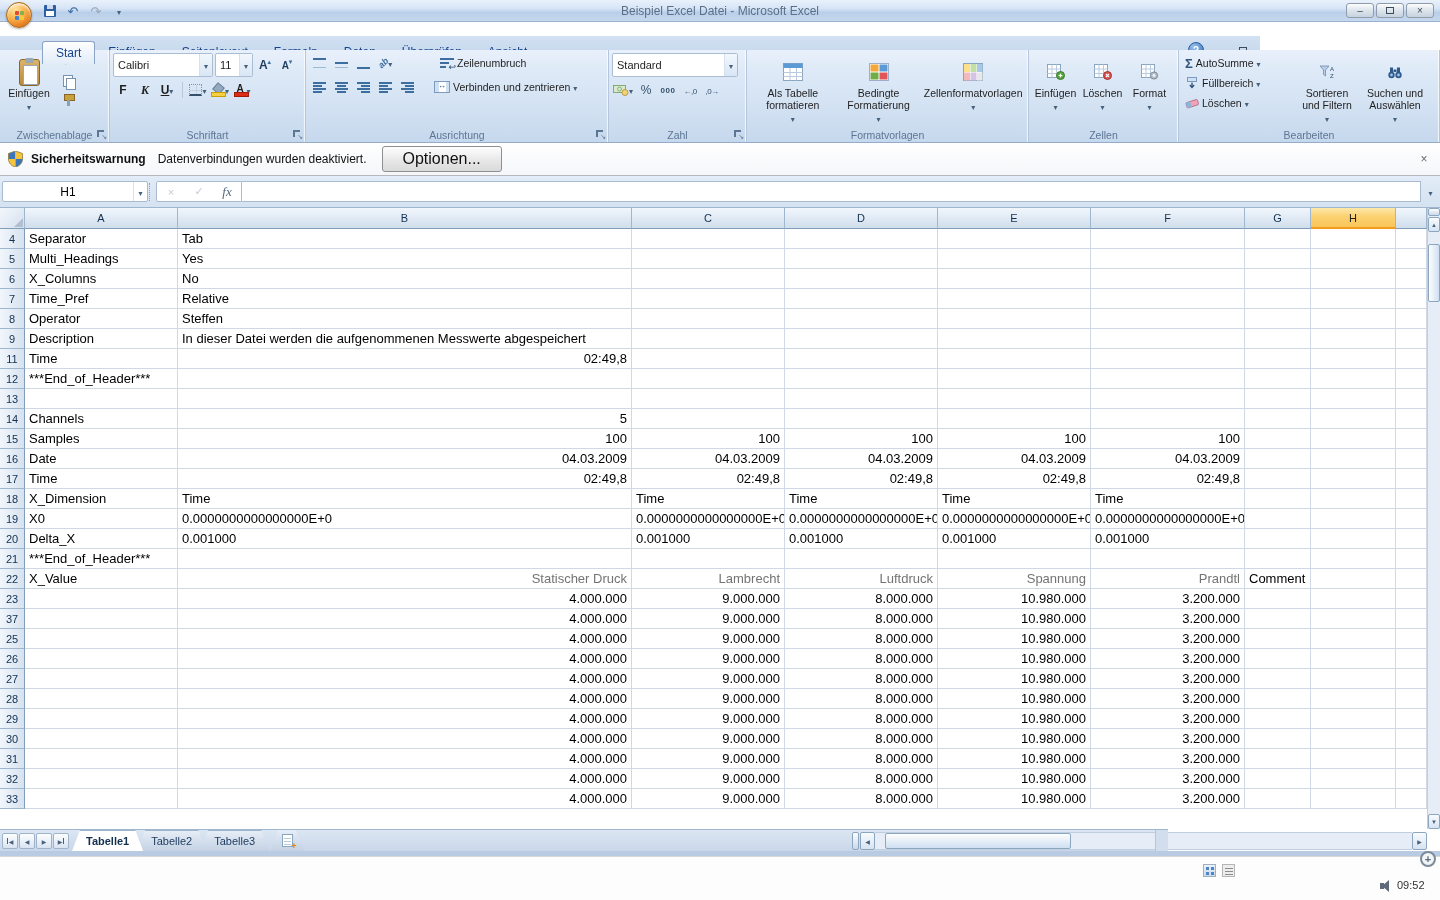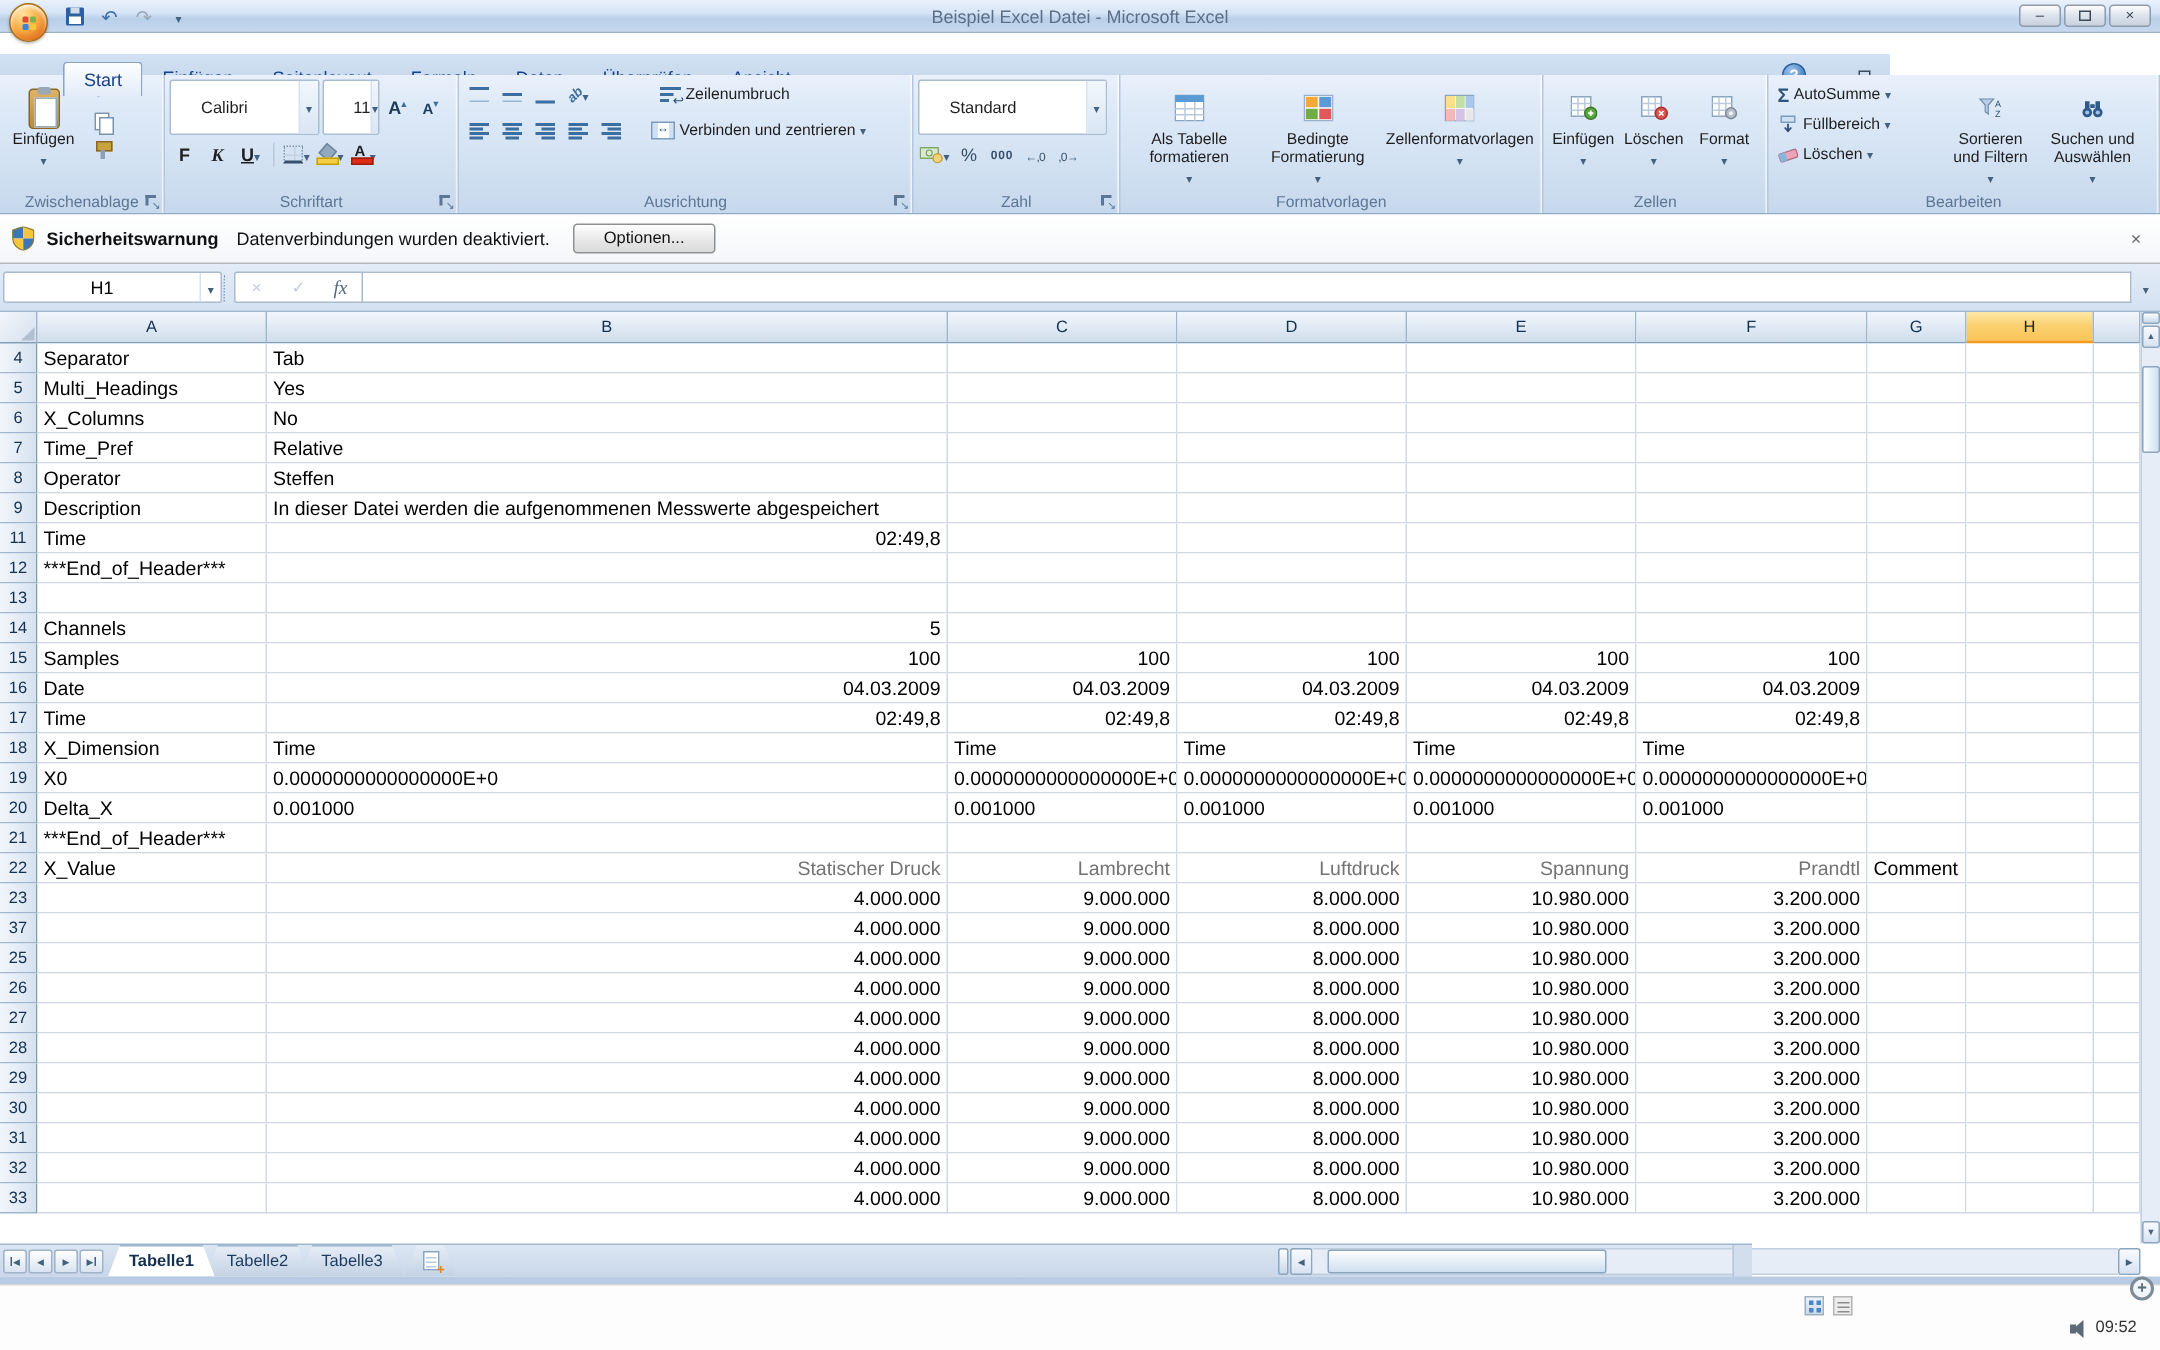--- a/index.html
+++ b/index.html
@@ -60,8 +60,8 @@
   .bb .bl { font-size:10.5px; color:#1e1e1e; text-align:center; line-height:12px; }
   .sb { min-width:20px; height:18px; display:flex; align-items:center; justify-content:center; border-radius:2px; padding:0 1px; }
   .scol { display:flex; flex-direction:column; gap:1px; margin-left:4px; }
-  .combo { height:37px; background:#fff; border:1px solid #abbdd3; border-radius:2px; display:flex; align-items:center;
-           font-size:11px; padding-left:20px; color:#1e1e1e;justify-content:flex-end; }
+  .combo { height:24px; background:#fff; border:1px solid #abbdd3; border-radius:2px; display:flex; align-items:center;
+           font-size:11px; padding-left:4px; color:#1e1e1e;justify-content:flex-end; }
   .combo .cdd { margin-left:auto; width:13px; height:100%; border-left:1px solid #d7e1ee;
                 background:linear-gradient(#f2f7fc,#d9e6f5); display:flex; align-items:center; justify-content:center; }
   .vsep { width:1px; height:16px; background:#b9c9dc; margin:0 3px; }

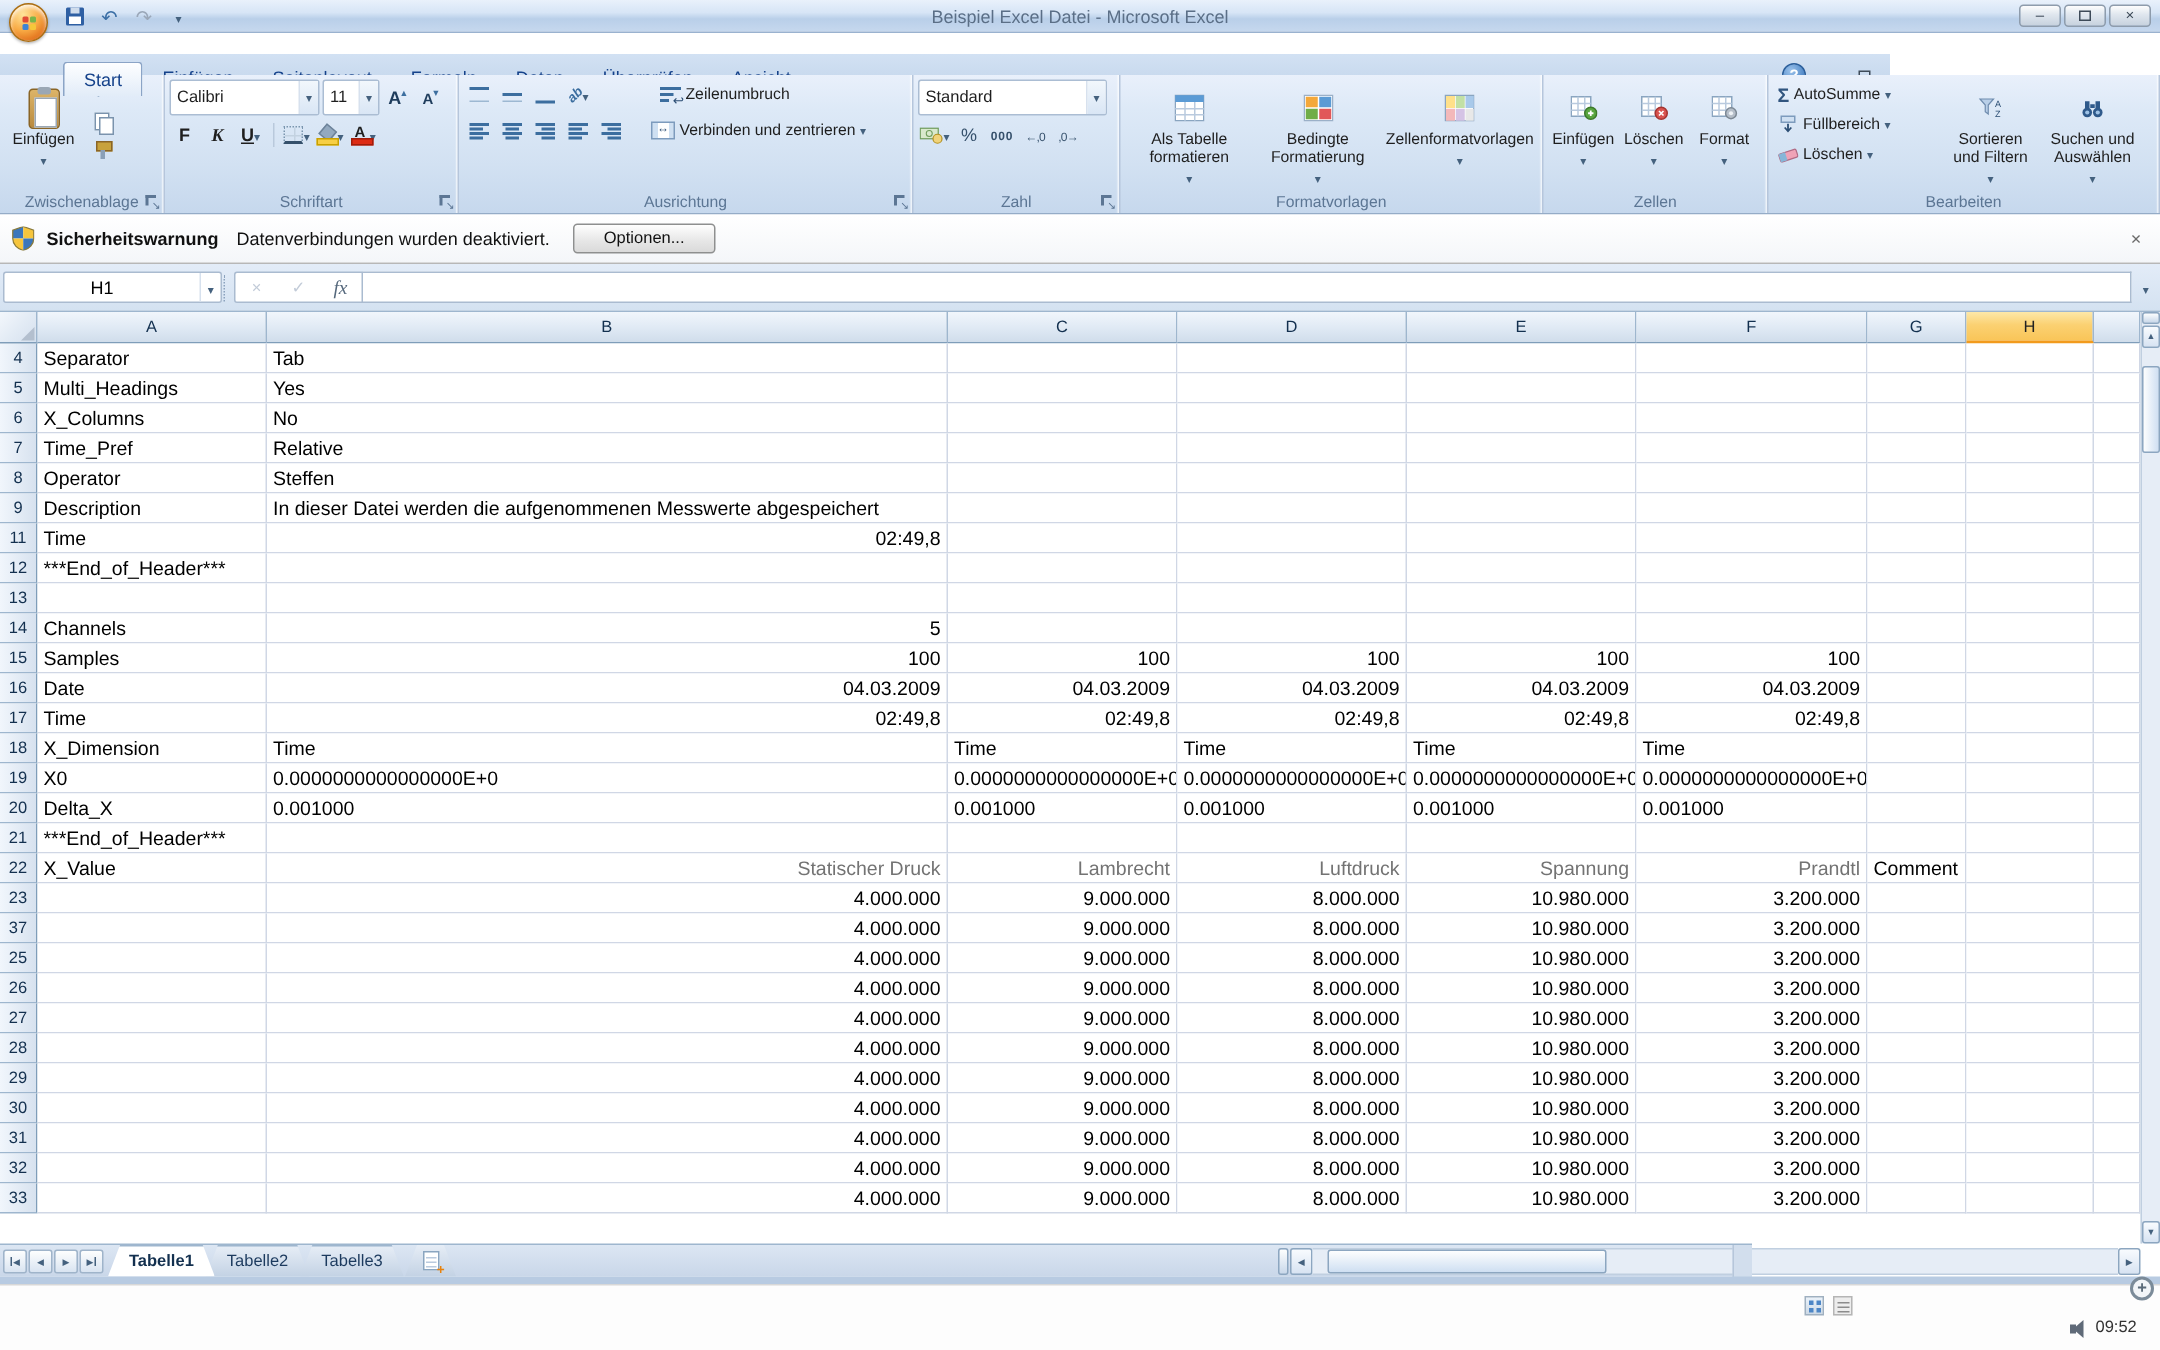--- a/index.html
+++ b/index.html
@@ -123,7 +123,7 @@
         border-bottom:1px solid #b7b7b7; display:flex; align-items:center; padding-left:8px; }
   .mtitle { font-weight:bold; margin-left:8px; font-size:12px; color:#111; }
   .mtext { margin-left:12px; font-size:12px; color:#111; }
-  .mbtnopt { margin-left:15px; font-size:11px; padding:3px 20px; border:1px solid #8e8f8f; border-radius:3px;
+  .mbtnopt { margin-left:15px; font-size:16px; padding:3px 20px; border:1px solid #8e8f8f; border-radius:3px;
              background:linear-gradient(#fefefe,#e6e6e6 60%,#dadada); color:#111; }
   .mclose { position:absolute; right:8px; top:8px; width:16px; height:16px; text-align:center; color:#6a6a6a; font-size:12px; line-height:16px; }
 

